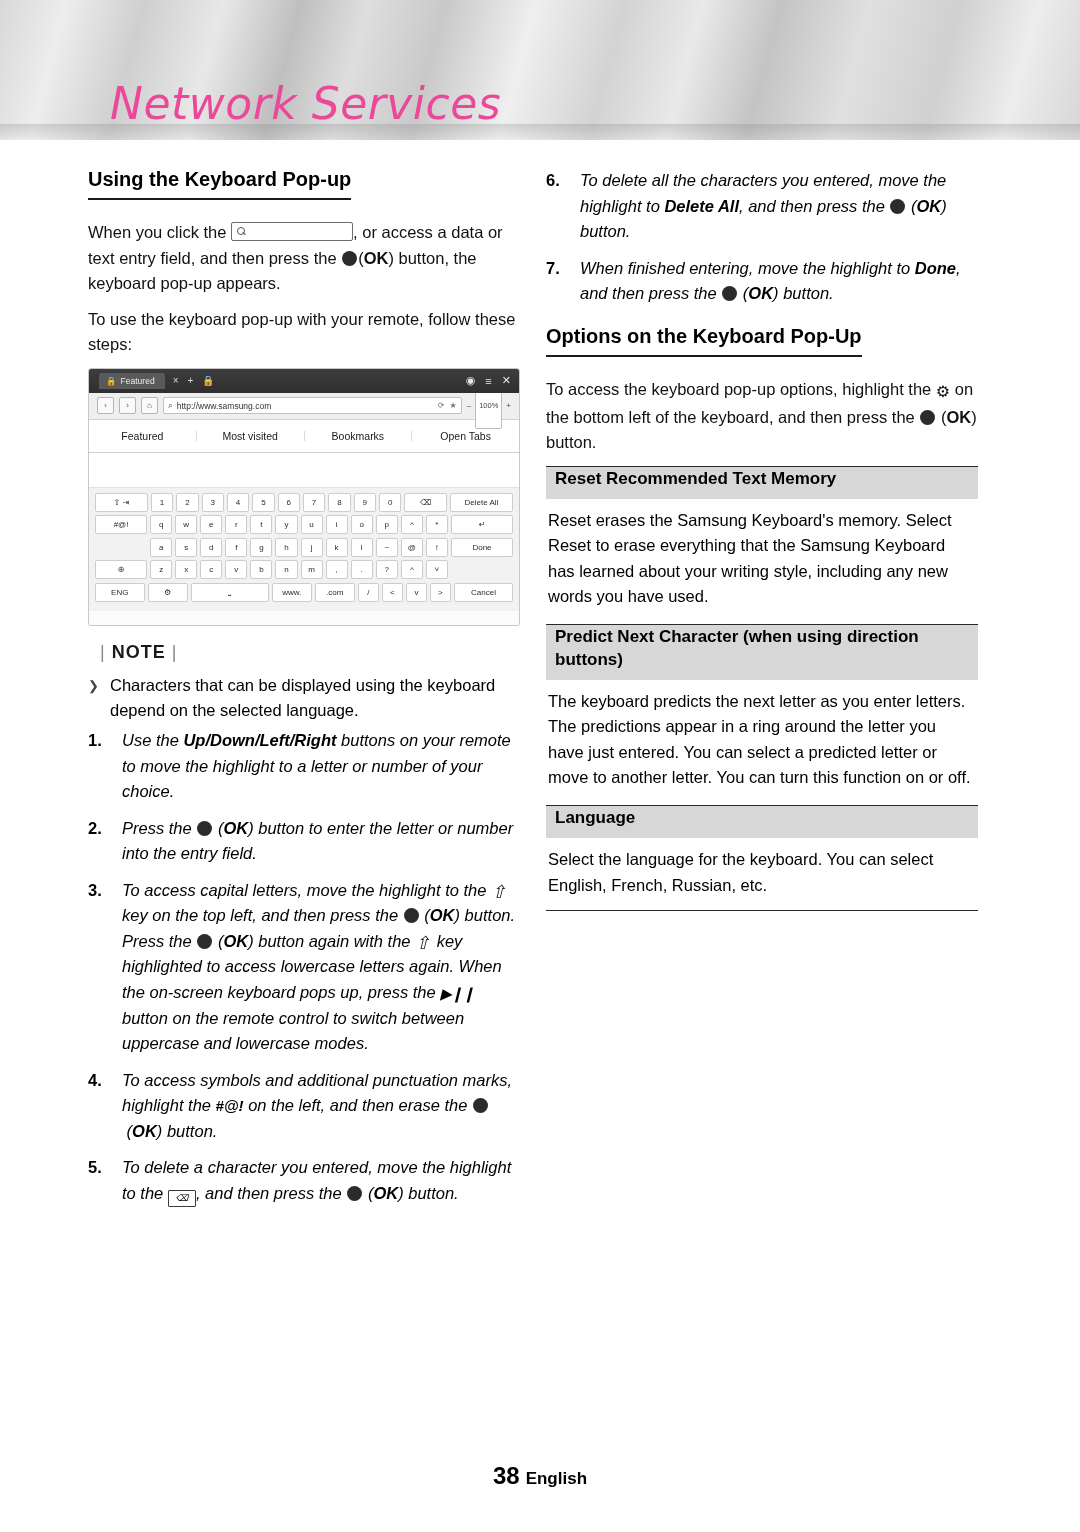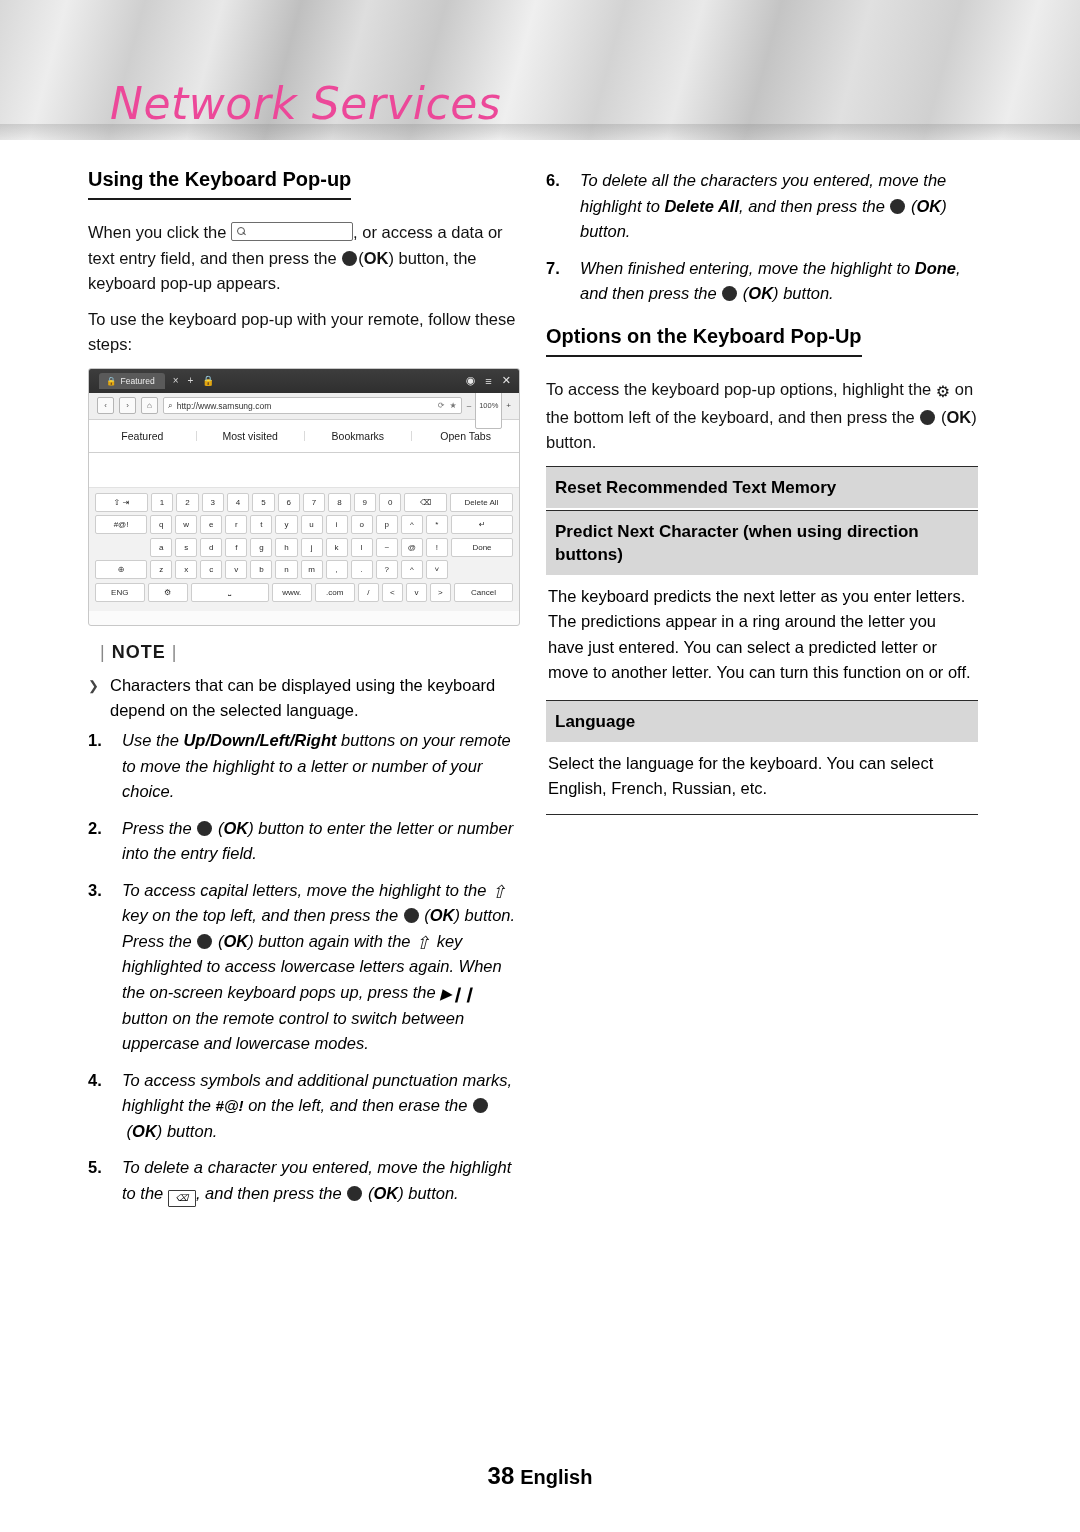--- a/index.html
+++ b/index.html
@@ -200,7 +200,7 @@
     border-top: 1.5px solid #2a2a2a;
     font-weight: bold;
     font-size: 17px;
-    padding: 10px 9px 8px 9px;
+    padding: 1px 9px 8px 9px;
     line-height: 1.35;
   }
   .opt-body {

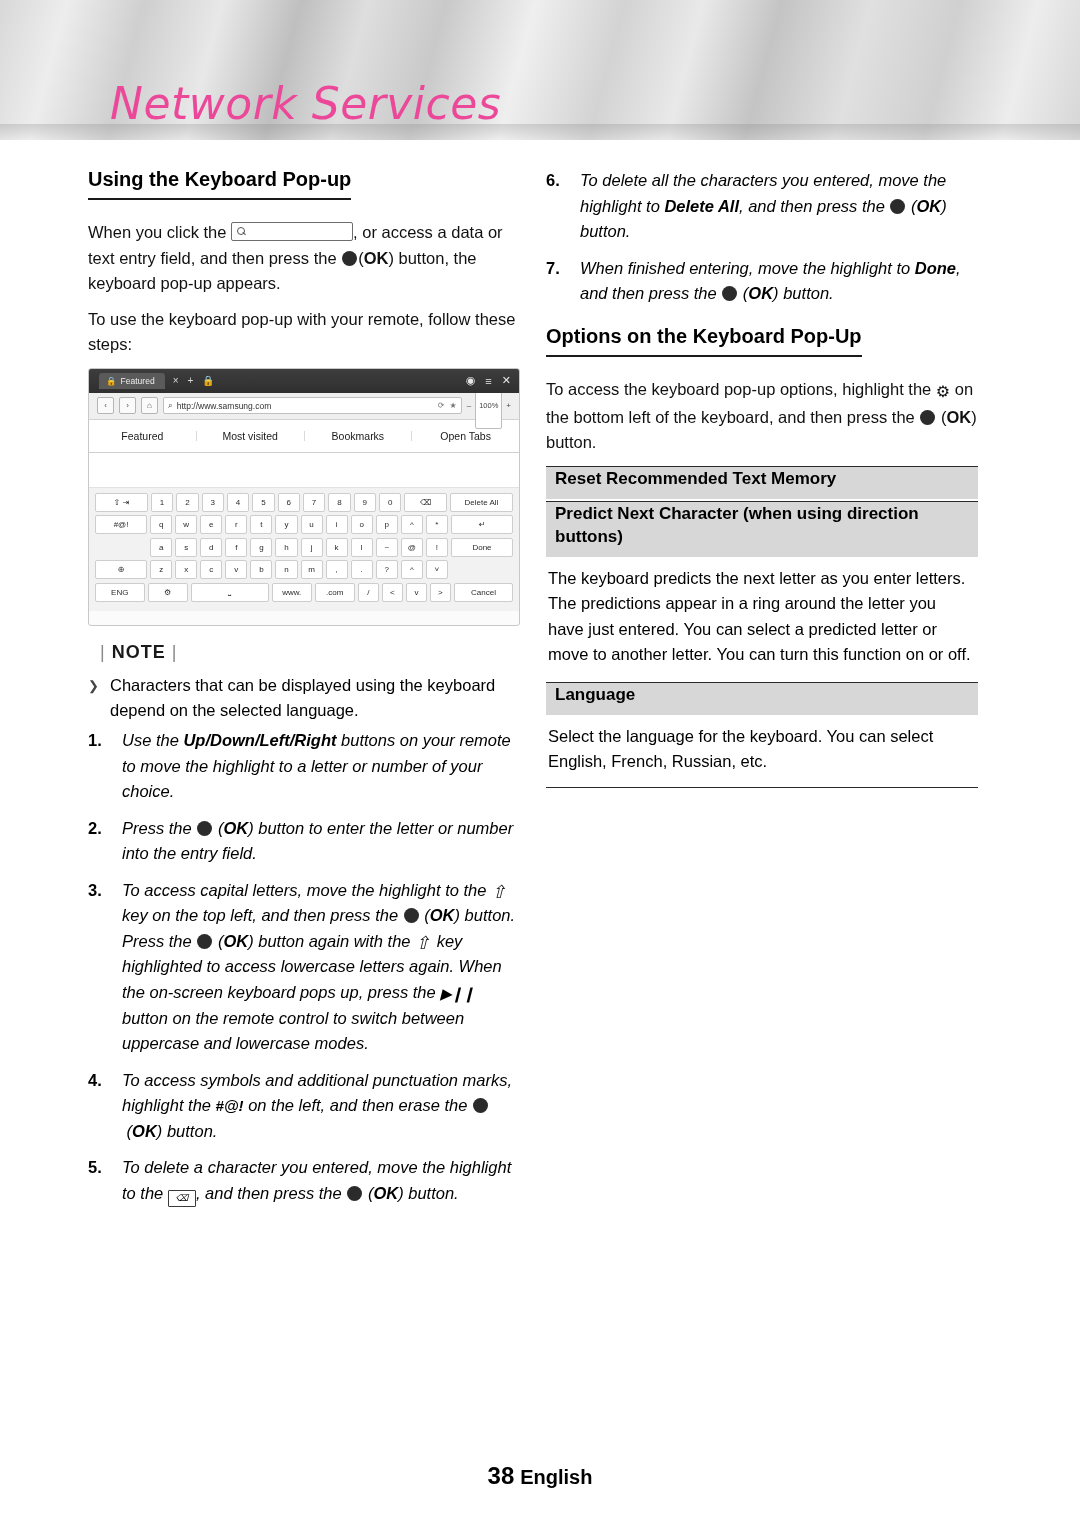--- a/index.html
+++ b/index.html
@@ -605,6 +605,7 @@
 
   <div class="opt-block">
     <div class="opt-head">Reset Recommended Text Memory</div>
+    <div class="opt-body">Reset erases the Samsung Keyboard's memory. Select Reset to erase everything that the Samsung Keyboard has learned about your writing style, including any new words you have used.</div>
   </div>
 
   <div class="opt-block">

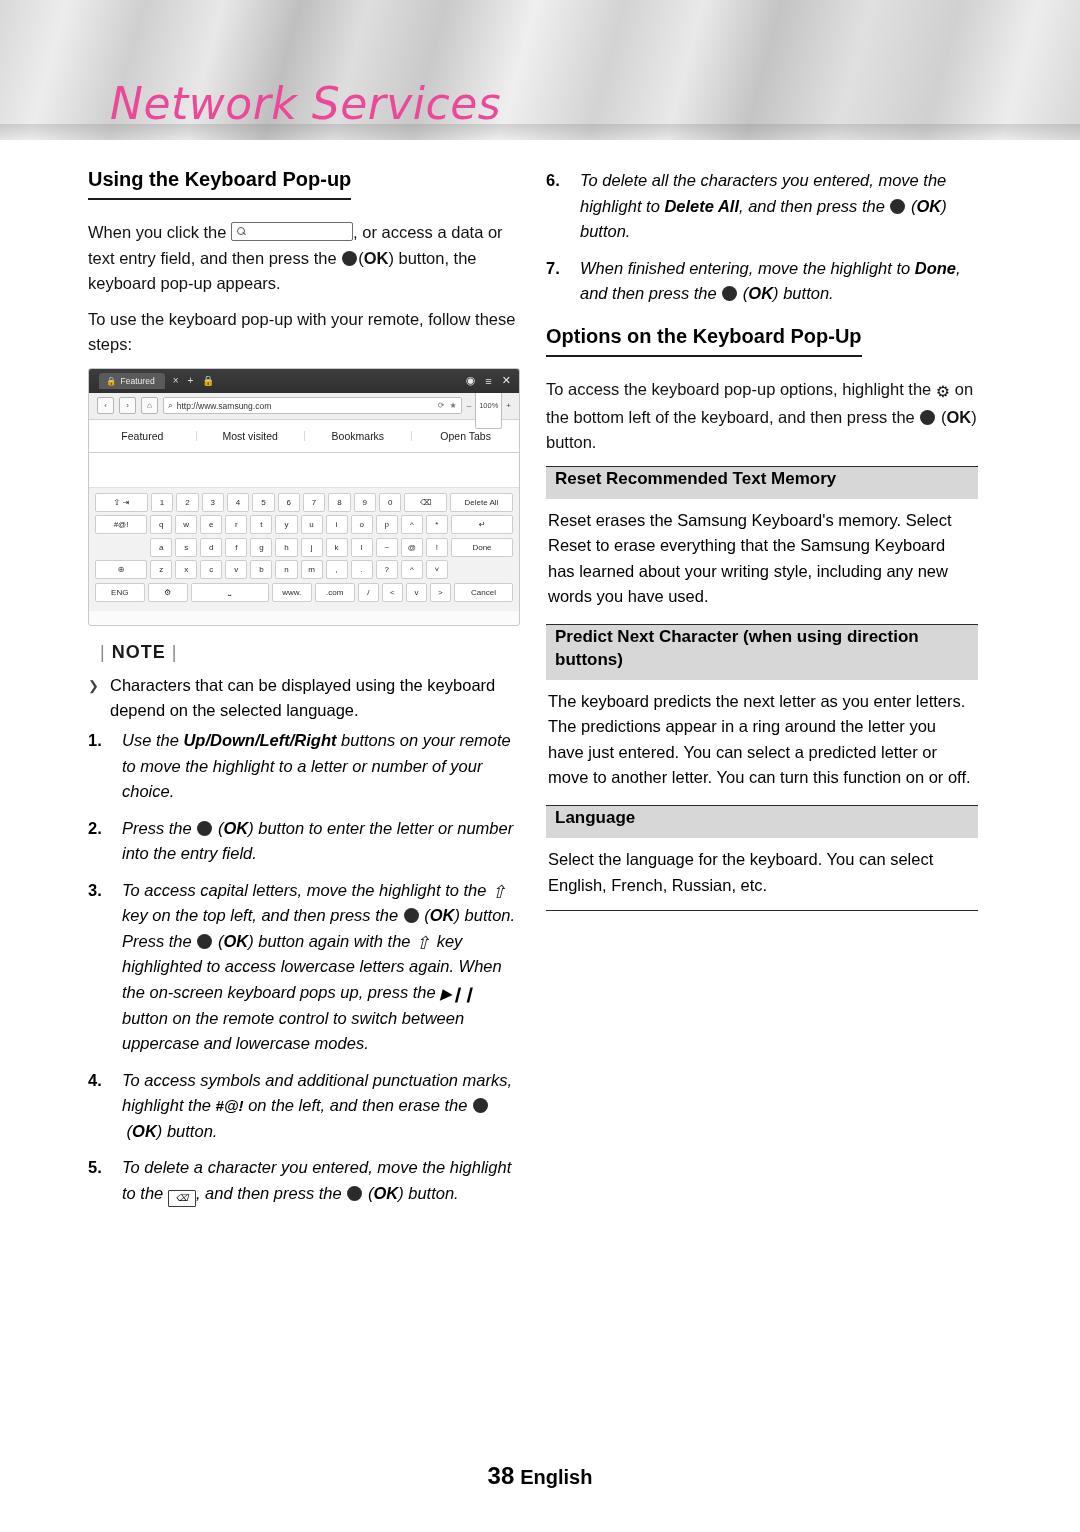--- a/index.html
+++ b/index.html
@@ -377,7 +377,7 @@
     font-size: 24px;
     margin-right: 6px;
   }
-  .footer .lang { font-weight: bold; font-size: 20px; }
+  .footer .lang { font-weight: bold; font-size: 17px; }
 </style>
 </head>
 <body>

